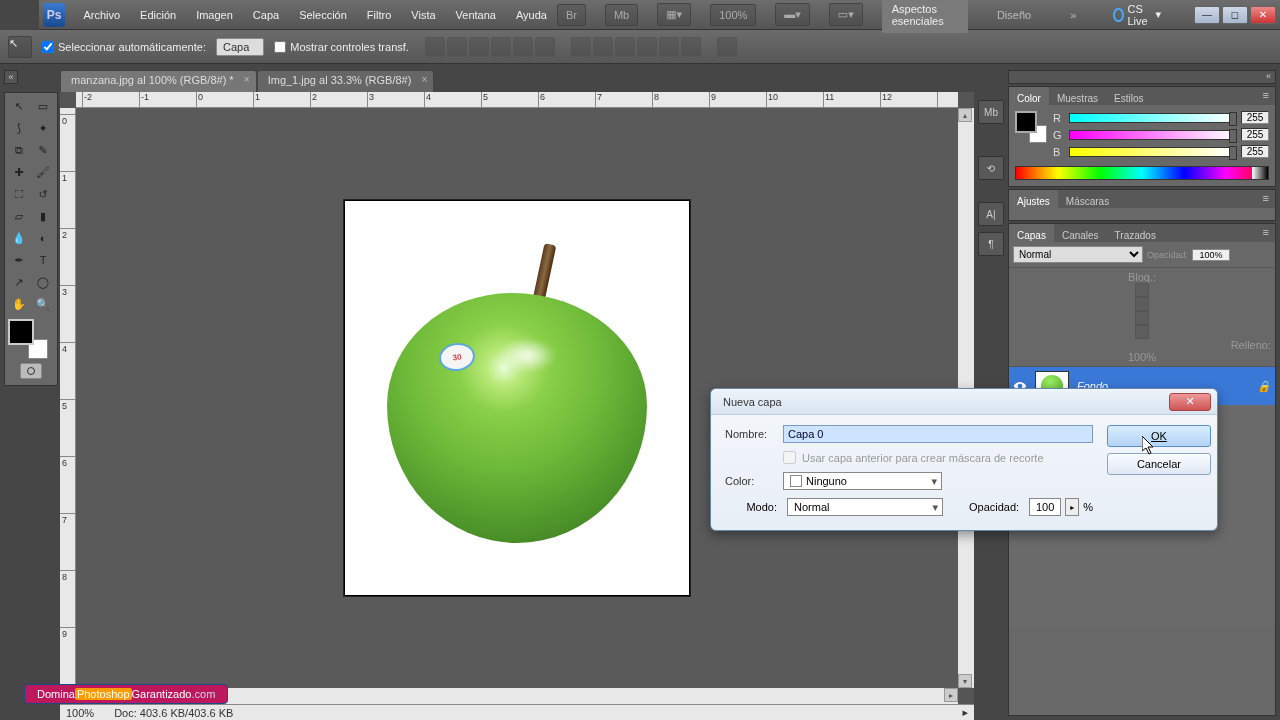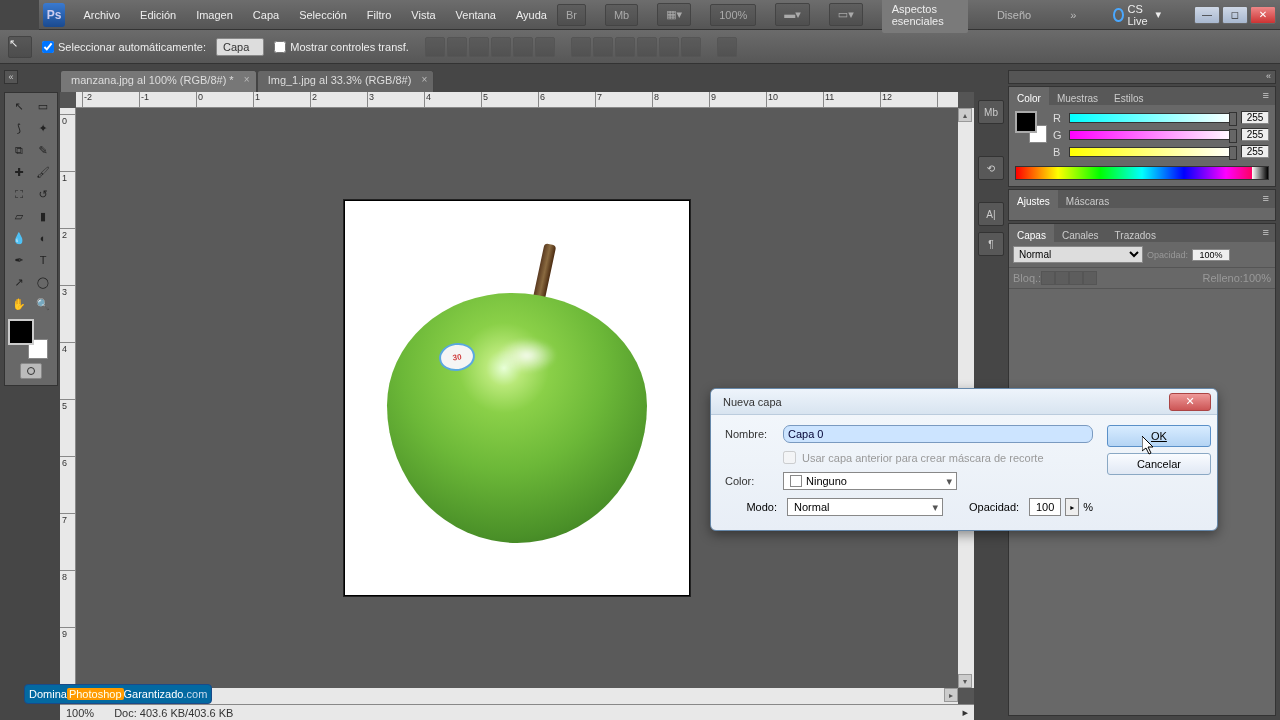--- a/index.html
+++ b/index.html
@@ -106,7 +106,7 @@
 .layers-ctrl select { flex: 0 0 130px; background: #ddd; border: 1px solid #888; font-size: 10px; padding: 1px; }
 .layers-ctrl .lblsm { color: #999; font-size: 9px; }
 .layers-ctrl .valsm { width: 38px; background: #eee; border: 1px solid #888; font-size: 9px; text-align: center; }
-.layers-lock { display: flex; align-items: center; padding: 3px 4px; border-bottom: 1px solid #555; color:#999; font-size:9px;}
+.layers-lock { display: flex; align-items: center; padding: 3px 4px; border-bottom: 1px solid #555; color:#999; font-size:9px;flex-direction:column;}
 .layers-lock .lkic { width: 14px; height: 14px; background: rgba(0,0,0,0.1); border: 1px solid #555; }
 .layer-list { height: 260px; background: #6a6a6a; overflow: auto; }
 .layer-row { display: flex; align-items: center; height: 38px; background: #3a78d8; color: #fff; font-style: italic; }

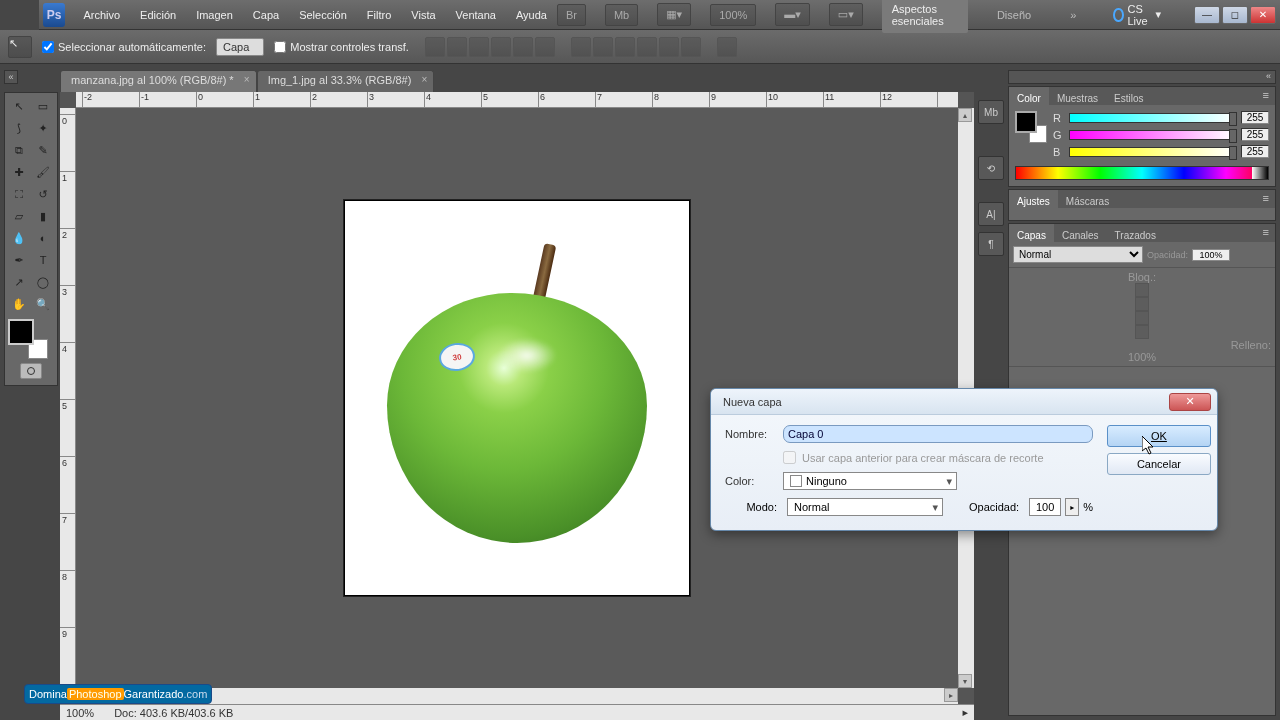--- a/index.html
+++ b/index.html
@@ -449,6 +449,20 @@
         <span style="margin-left:auto" class="lblsm">Relleno:</span>
         <span class="valsm">100%</span>
       </div>
+      <div class="layer-list">
+        <div class="layer-row">
+          <div class="layer-eye">
+            <svg viewBox="0 0 24 24">
+                <path fill="#fff" d="M12 5c-7 0-11 7-11 7s4 7 11 7 11-7 11-7-4-7-11-7zm0 11a4 4 0 110-8 4 4 0 010 8z"></path>
+              </svg>
+          </div>
+          <div class="layer-thumb">
+              <div class="mini-apple"></div>
+            </div>
+          <div class="layer-name">Fondo</div>
+          <div class="layer-lockico">🔒</div>
+        </div>
+      </div>
     </div>
   </div>
 </div>

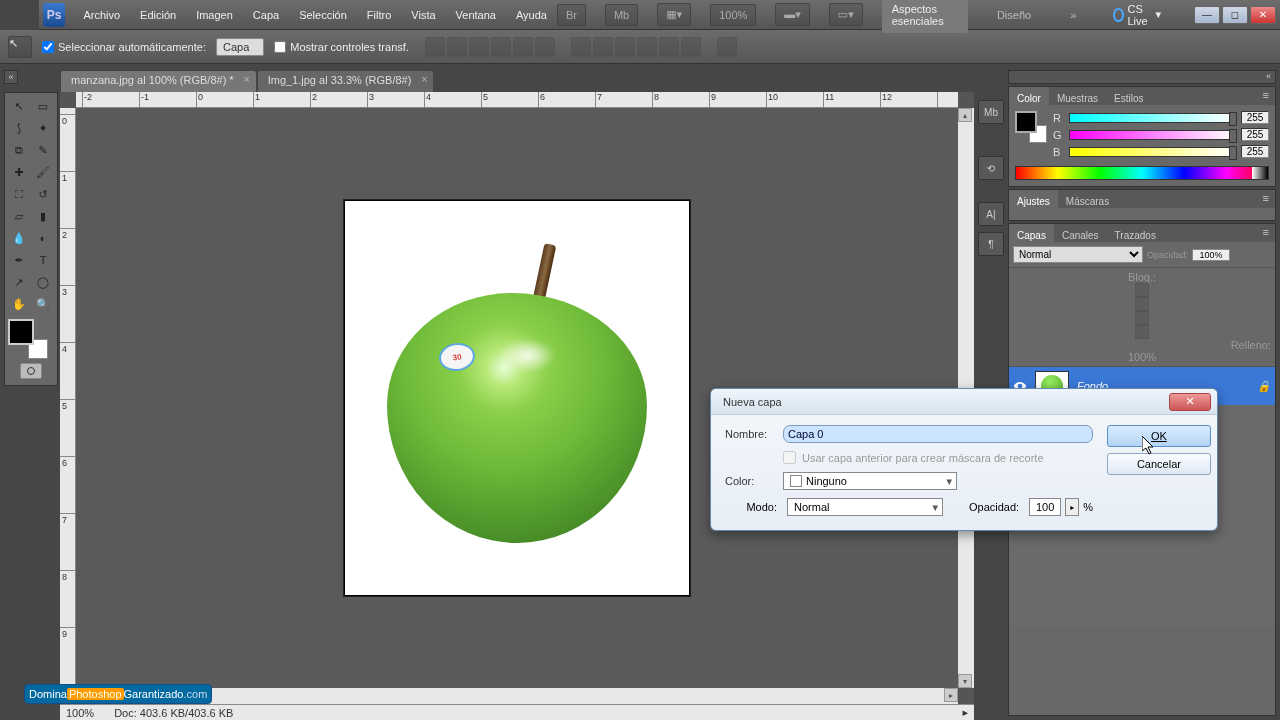--- a/index.html
+++ b/index.html
@@ -130,7 +130,7 @@
 .fld-row { display: flex; align-items: center; gap: 6px; }
 .fld-row .lbl { width: 52px; text-align: left; color: #333; }
 .fld-row input[type=text] { flex: 1; border: 1px solid #7a9ac0; padding: 2px 4px; font-size: 11px; background: #fff; }
-.fld-row input.selected { background: #cce4ff; color: #003; border-radius: 7px; }
+.fld-row input.selected { background: #cce4ff; color: #003; }
 .select-simple { border: 1px solid #888; background: #fff; padding: 2px 20px 2px 6px; position: relative; min-width: 120px; display: flex; align-items: center; }
 .select-simple::after { content: '▾'; position: absolute; right: 4px; color: #555; }
 .select-simple .colorbox { width: 12px; height: 12px; border: 1px solid #888; background: #fff; margin-right: 4px; }

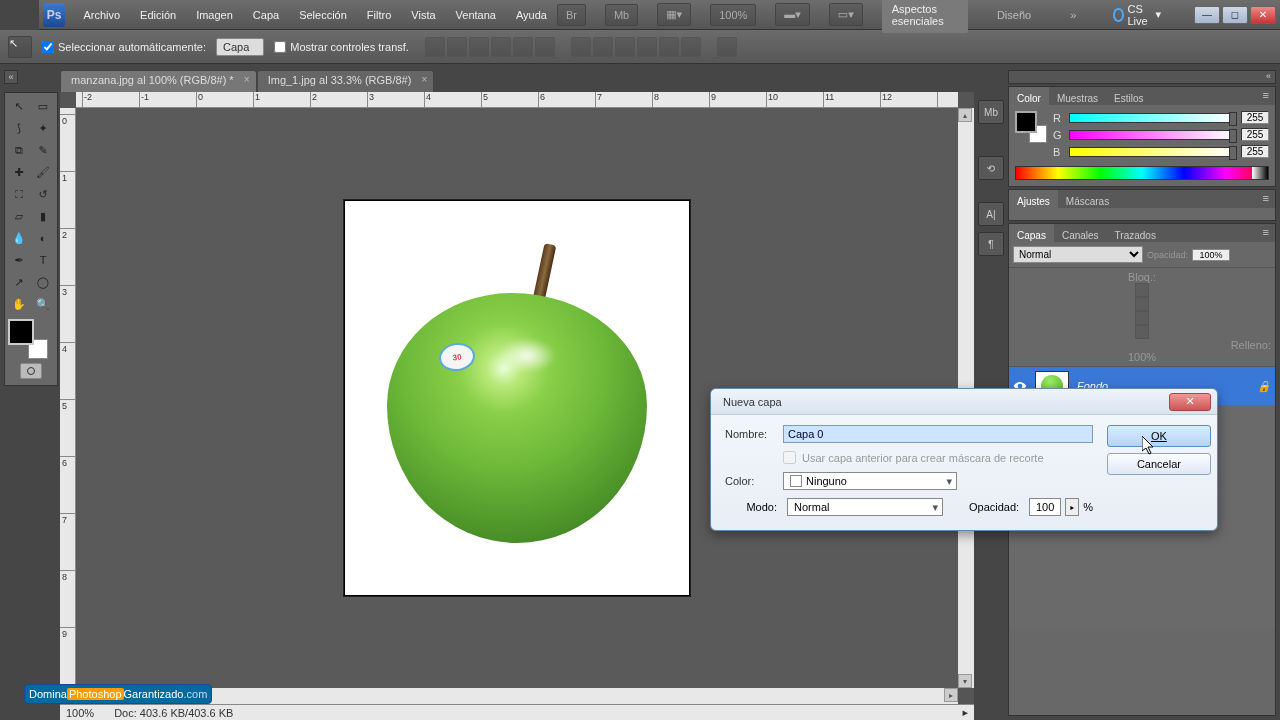--- a/index.html
+++ b/index.html
@@ -484,7 +484,7 @@
       </div>
       <div class="fld-row">
         <span class="lbl">Color:</span>
-        <div class="select-simple" style="width:174px">
+        <div class="select-simple" style="width:159px">
           <span class="colorbox"></span>
           <span>Ninguno</span>
         </div>

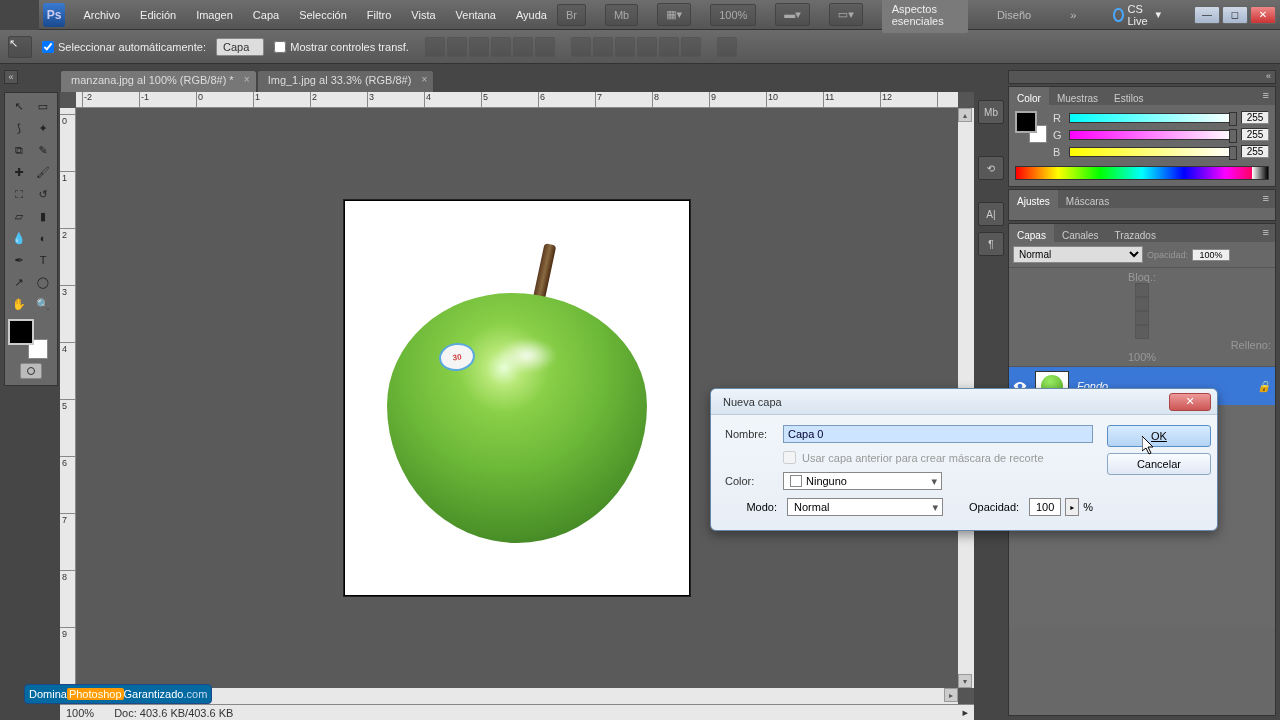--- a/index.html
+++ b/index.html
@@ -145,7 +145,7 @@
 .cursor svg { width: 16px; height: 20px; }
 
 
-.watermark { position: absolute; bottom: 16px; left: 24px; background: #0369a1; border: 1px solid #1a4a88; border-radius: 4px; padding: 3px 4px; color: #fff; font-size: 11px; z-index: 50; }
+.watermark { position: absolute; bottom: 16px; left: 24px; background: #be185d; border: 1px solid #1a4a88; border-radius: 4px; padding: 3px 12px; color: #fff; font-size: 11px; z-index: 50; }
 .watermark .w1 { color:#fff; } .watermark .w2 { color:#ffe; background:#ff9a00; padding:0 2px; border-radius:2px;} .watermark .w3 { color:#cde; }
 </style>
 </head>

